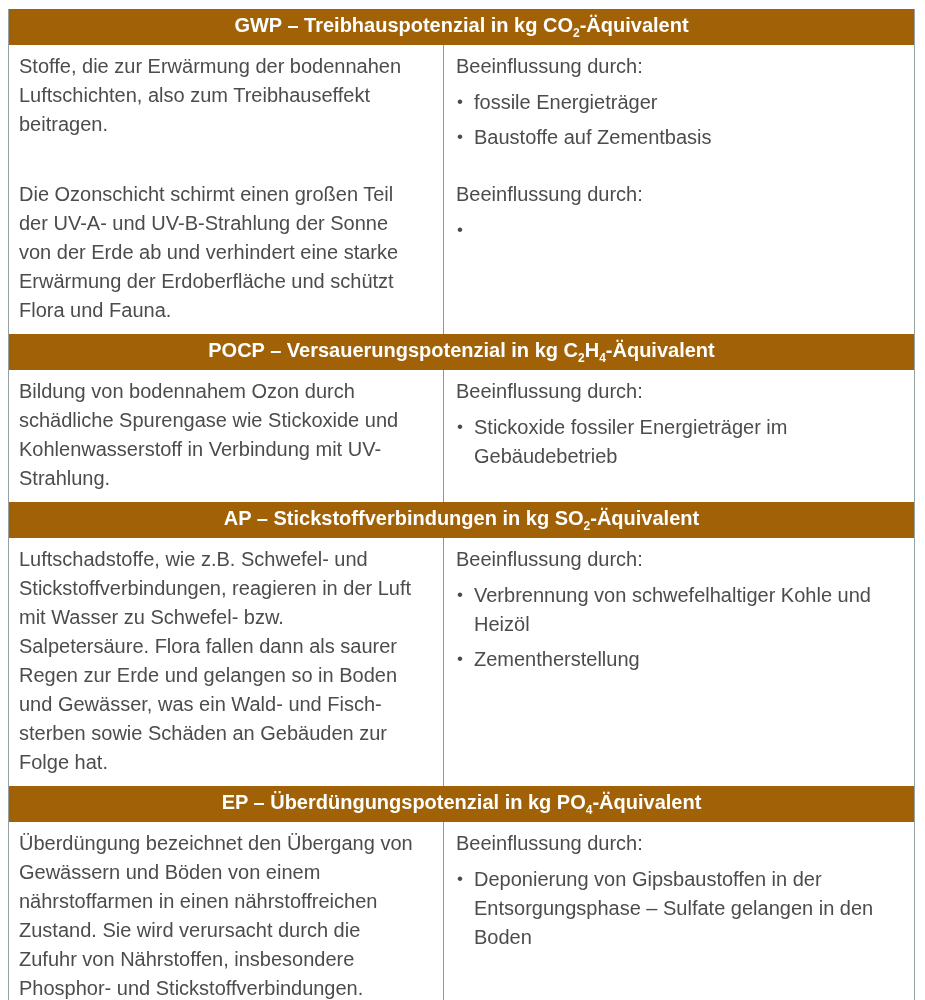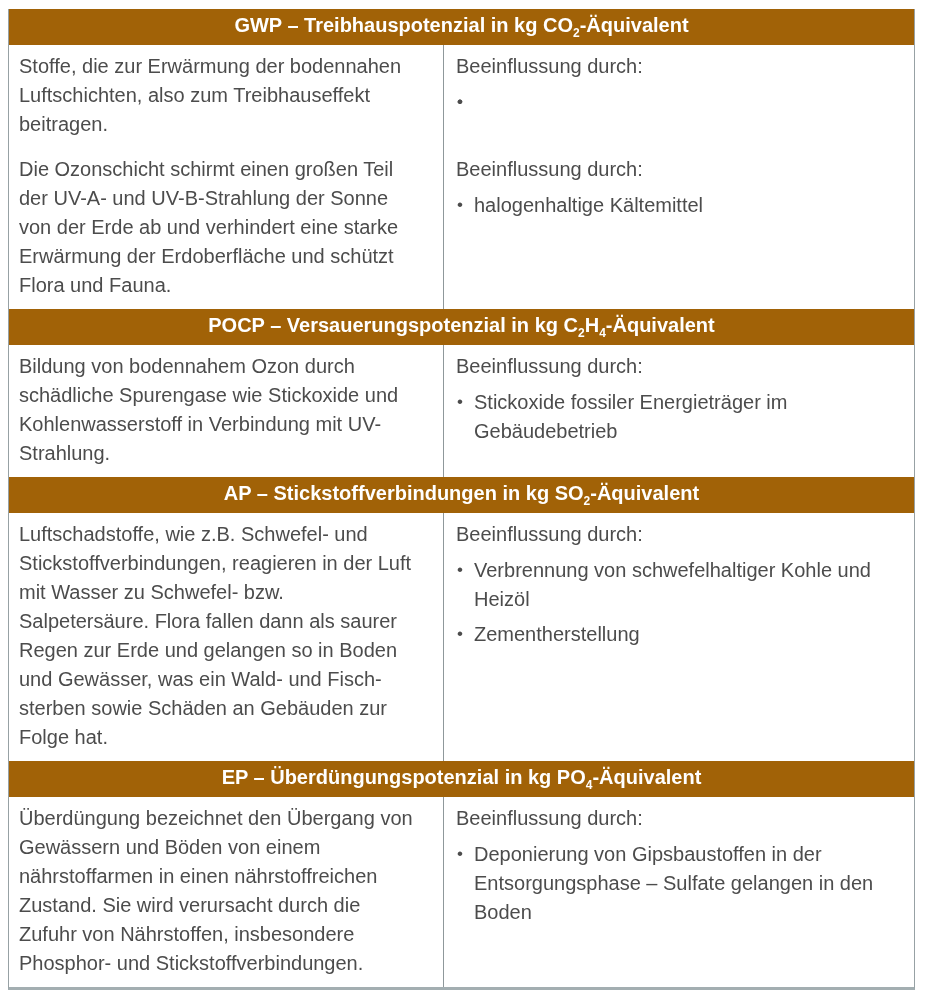--- a/index.html
+++ b/index.html
@@ -97,7 +97,7 @@
       <div class="cell-right">
         <p class="influence-heading">Beeinflussung durch:</p>
         <ul class="influence-list">
-            <li><span class="bullet">•</span></li>
+            <li><span class="bullet">•</span><span>fossile Energieträger</span></li>
             <li><span class="bullet">•</span></li>
           </ul>
       </div>

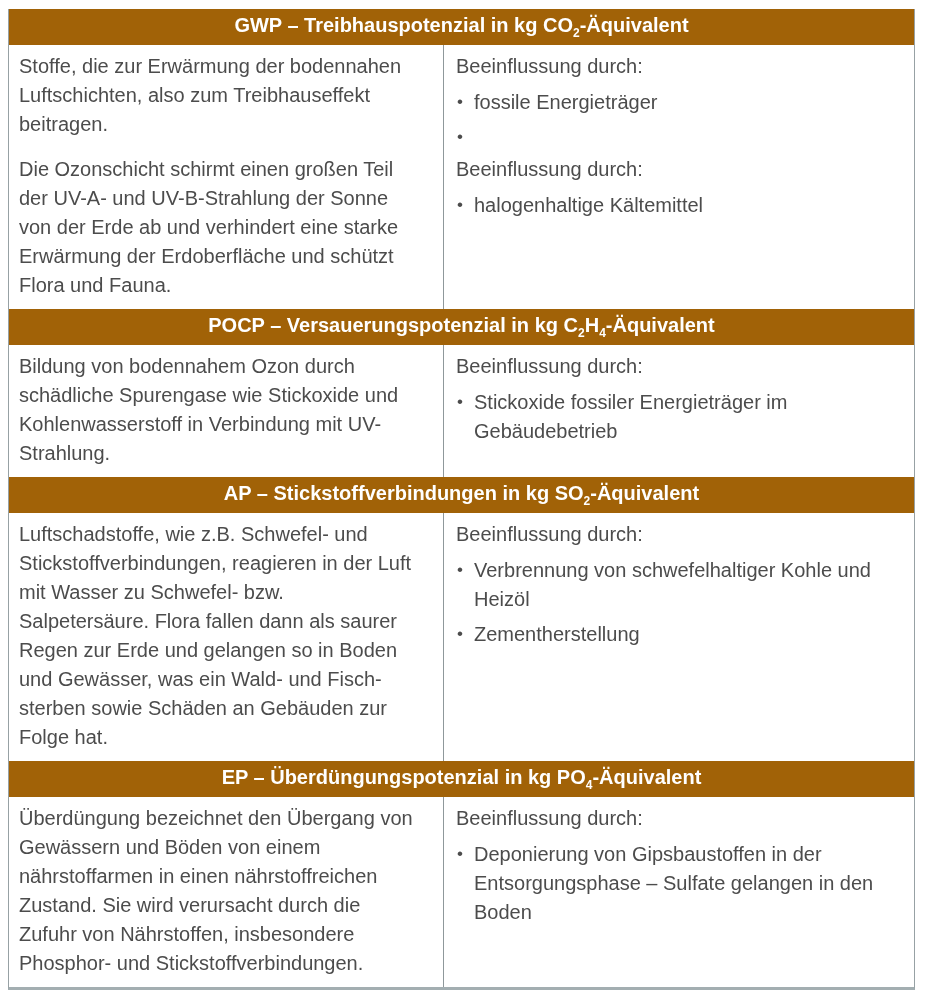--- a/index.html
+++ b/index.html
@@ -98,7 +98,7 @@
         <p class="influence-heading">Beeinflussung durch:</p>
         <ul class="influence-list">
             <li><span class="bullet">•</span><span>fossile Energieträger</span></li>
-            <li><span class="bullet">•</span></li>
+            <li><span class="bullet">•</span><span>Baustoffe auf Zementbasis</span></li>
           </ul>
       </div>
     </div>

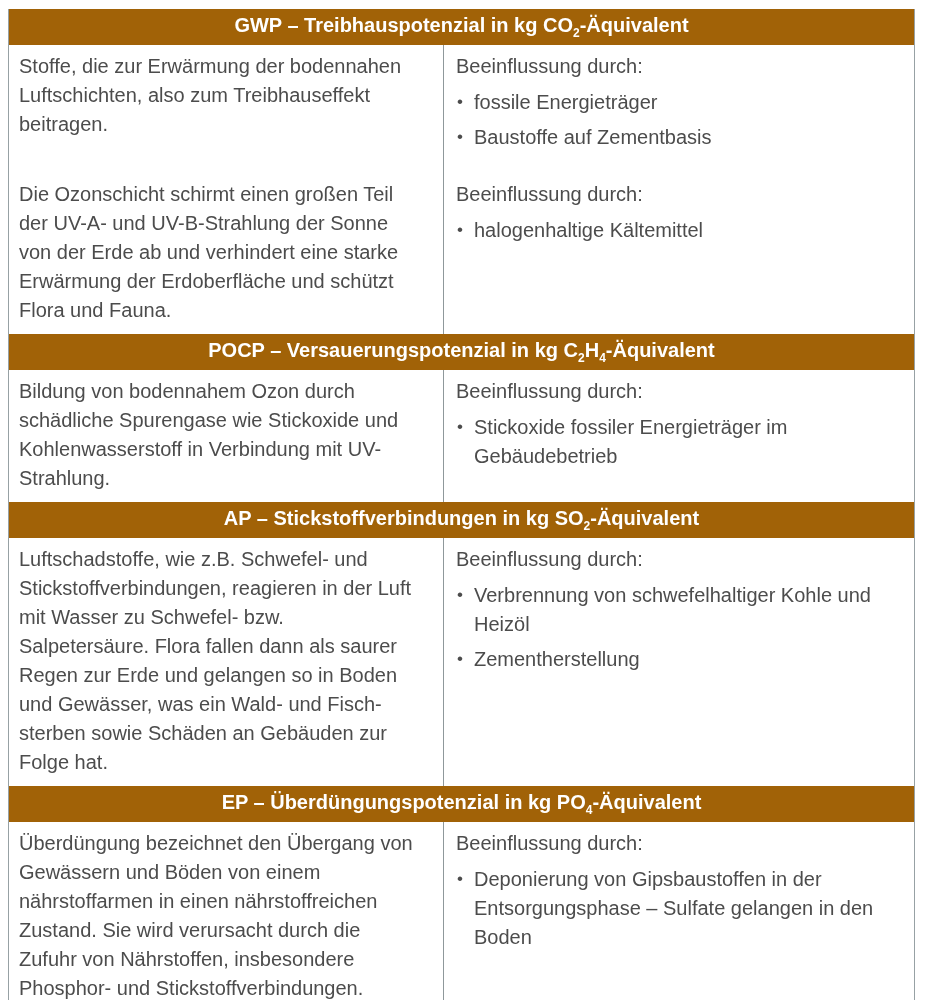--- a/index.html
+++ b/index.html
@@ -112,7 +112,7 @@
       <div class="cell-right">
         <p class="influence-heading">Beeinflussung durch:</p>
         <ul class="influence-list">
-            <li><span class="bullet">•</span><span>halogenhaltige Kältemittel</span></li>
+            <li><span class="bullet">•</span></li>
           </ul>
       </div>
     </div>

